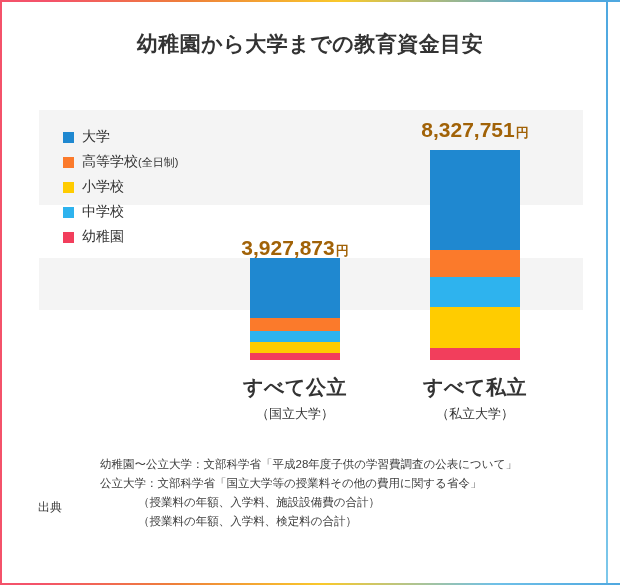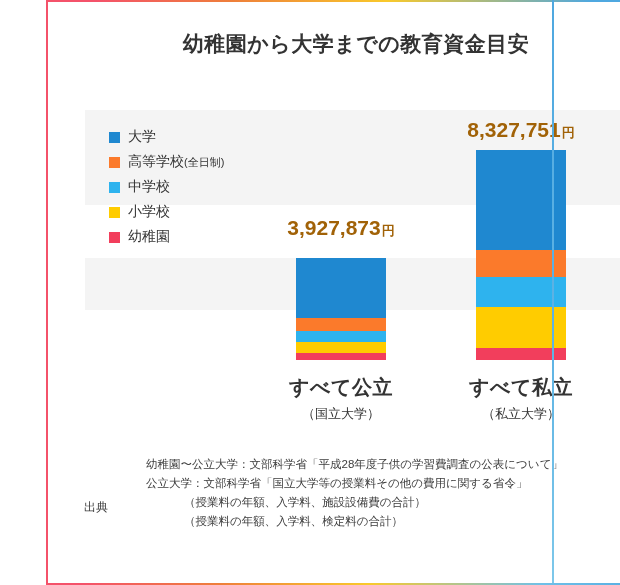--- a/index.html
+++ b/index.html
@@ -15,11 +15,10 @@
   }
   #page {
     position: relative;
-    width: 508px;
+    width: 608px;
     height: 585px;
     box-sizing: border-box;
     background: #ffffff;
-    margin-left: 46px;
   }
   
   .frame-edge { position: absolute; z-index: 5; }

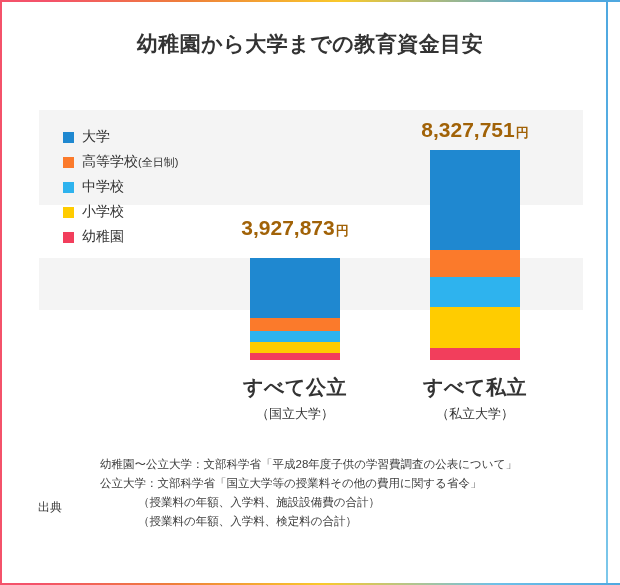--- a/index.html
+++ b/index.html
@@ -235,12 +235,12 @@
         <span class="legend-label">高等学校<span class="sub">(全日制)</span></span>
       </div>
       <div class="legend-item">
+        <span class="legend-swatch" style="background: rgb(255, 204, 0);"></span>
+        <span class="legend-label">小学校</span>
+      </div>
+      <div class="legend-item">
         <span class="legend-swatch" style="background: rgb(46, 179, 238);"></span>
         <span class="legend-label">中学校</span>
-      </div>
-      <div class="legend-item">
-        <span class="legend-swatch" style="background: rgb(255, 204, 0);"></span>
-        <span class="legend-label">小学校</span>
       </div>
       <div class="legend-item">
         <span class="legend-swatch" style="background: rgb(242, 62, 92);"></span>

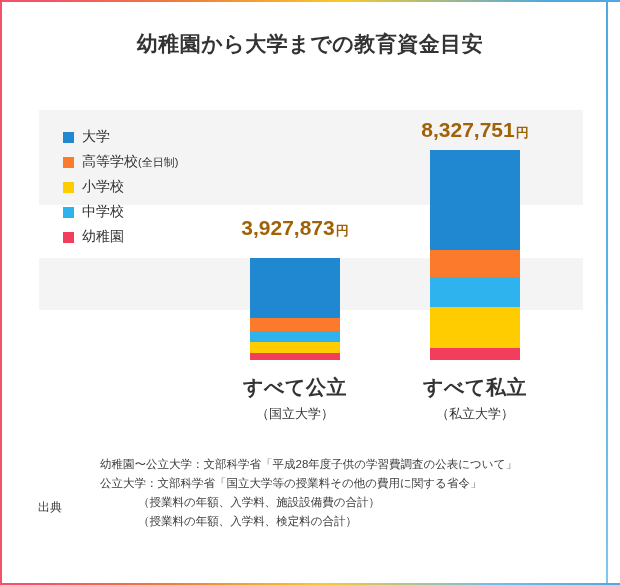--- a/index.html
+++ b/index.html
@@ -99,7 +99,7 @@
     font-weight: bold;
     margin-left: 1px;
   }
-  .value-public  { left: 195px; top: 216px; }
+  .value-public  { left: 195px; top: 236px; }
   .value-private { left: 375px; top: 118px; }
 
   .cat-label {

